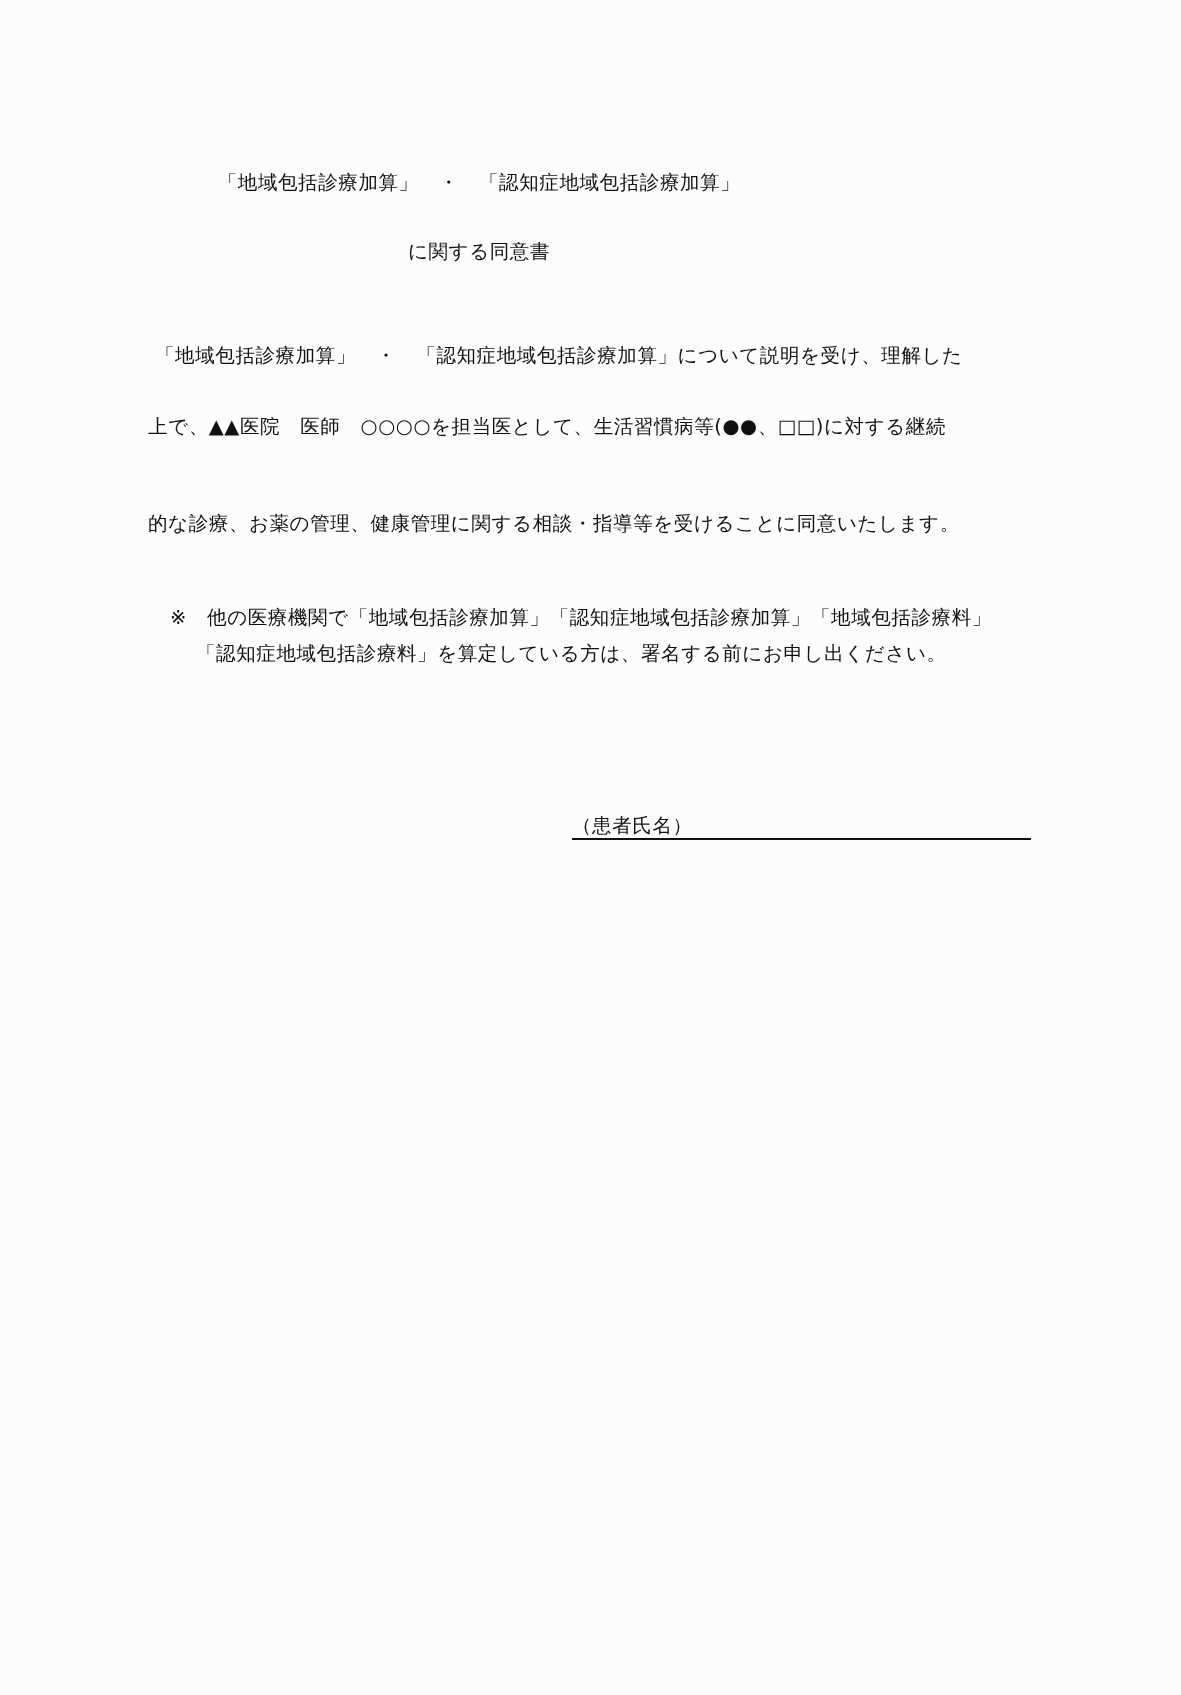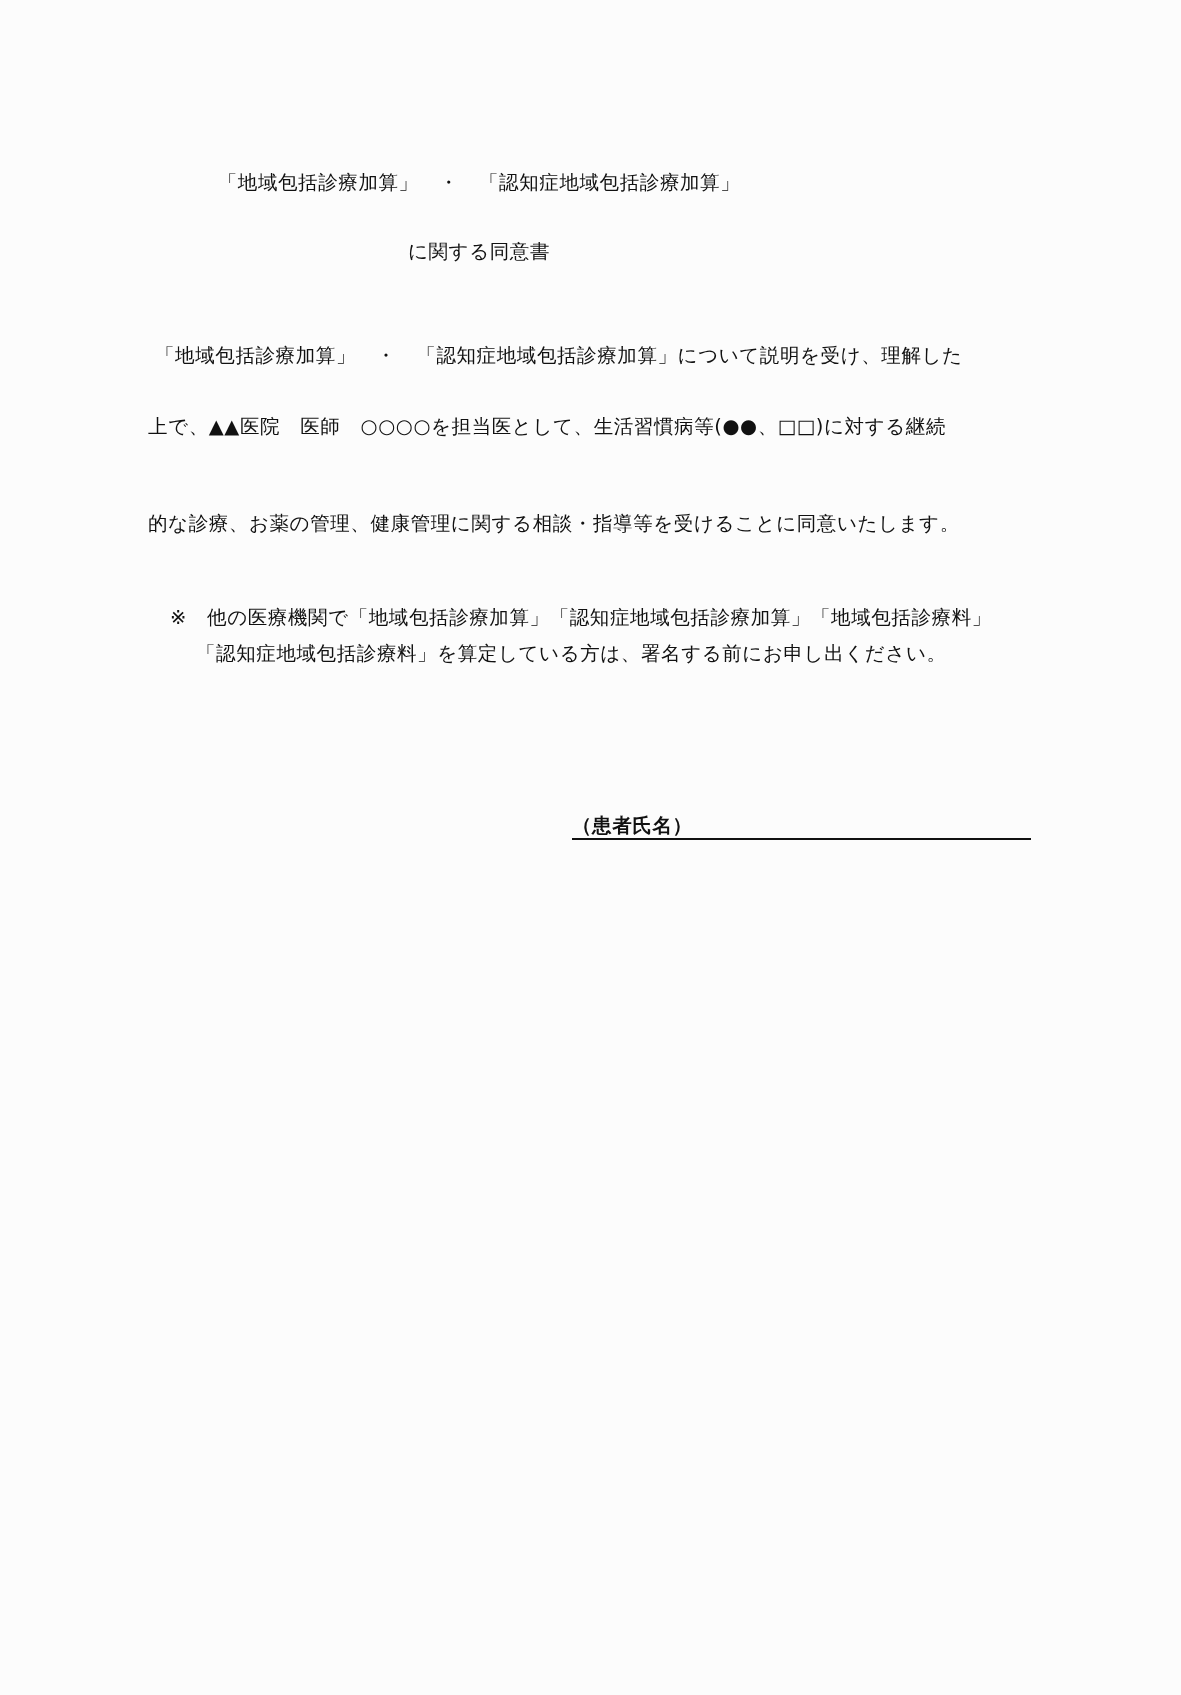--- a/index.html
+++ b/index.html
@@ -8,7 +8,7 @@
   .line { position:absolute; white-space:nowrap; font-size:19.5px; line-height:24px; letter-spacing:0.6px; }
   .center { left:0; width:958px; text-align:center; }
   .sig { position:absolute; left:572px; top:812px; width:459px; height:26px; border-bottom:2px solid #111; }
-  .sig span { font-size:19.5px; letter-spacing:0.6px;font-weight:bold; }
+  .sig span { font-size:19.5px; letter-spacing:0.6px; }
 </style>
 </head>
 <body>

